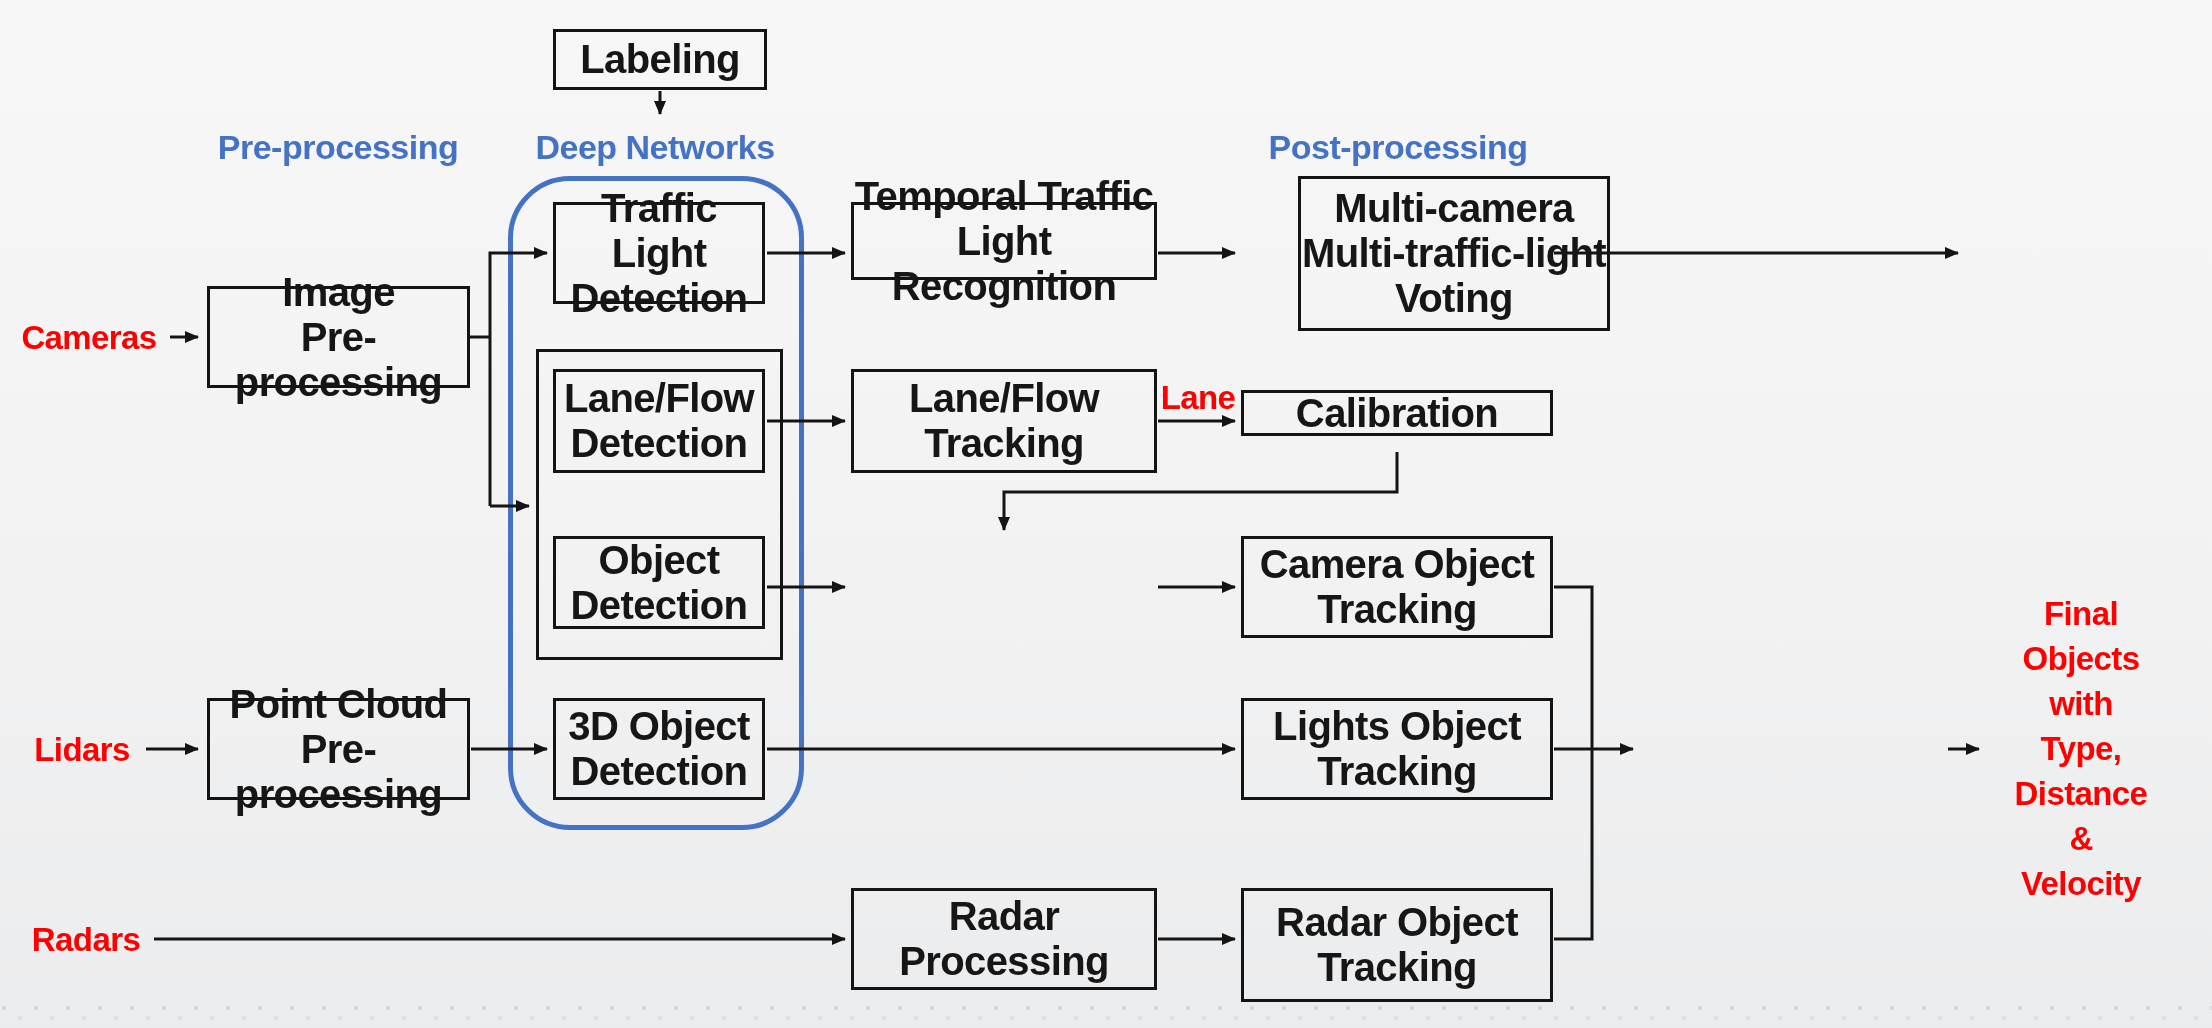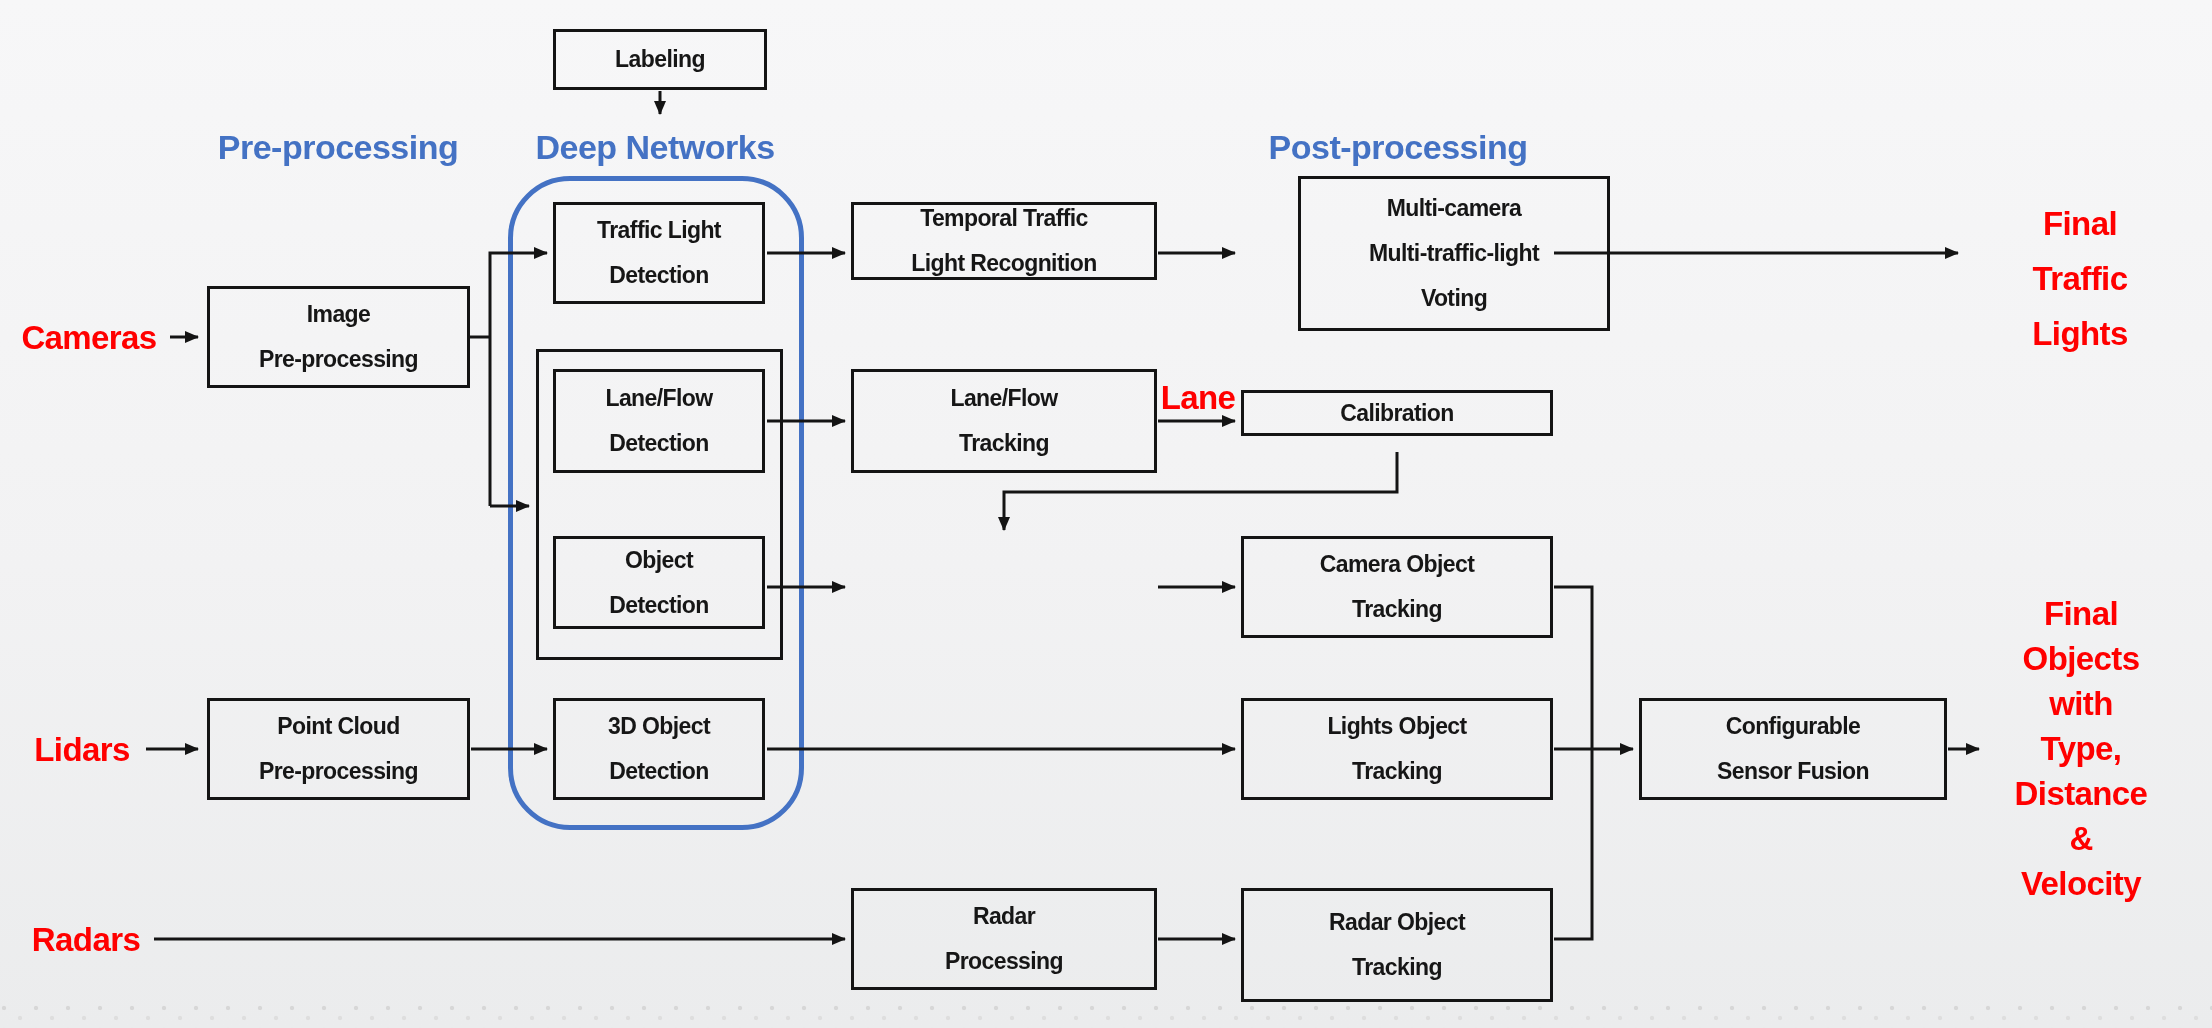--- a/index.html
+++ b/index.html
@@ -18,7 +18,7 @@
     border:3px solid #141414;
     display:flex;align-items:center;justify-content:center;
     text-align:center;white-space:pre-line;
-    font-size:23px;line-height:45px;font-weight:700;
+    font-size:40px;line-height:45px;font-weight:700;
     letter-spacing:-0.6px;color:#161616;
   }
   .dn-outline{

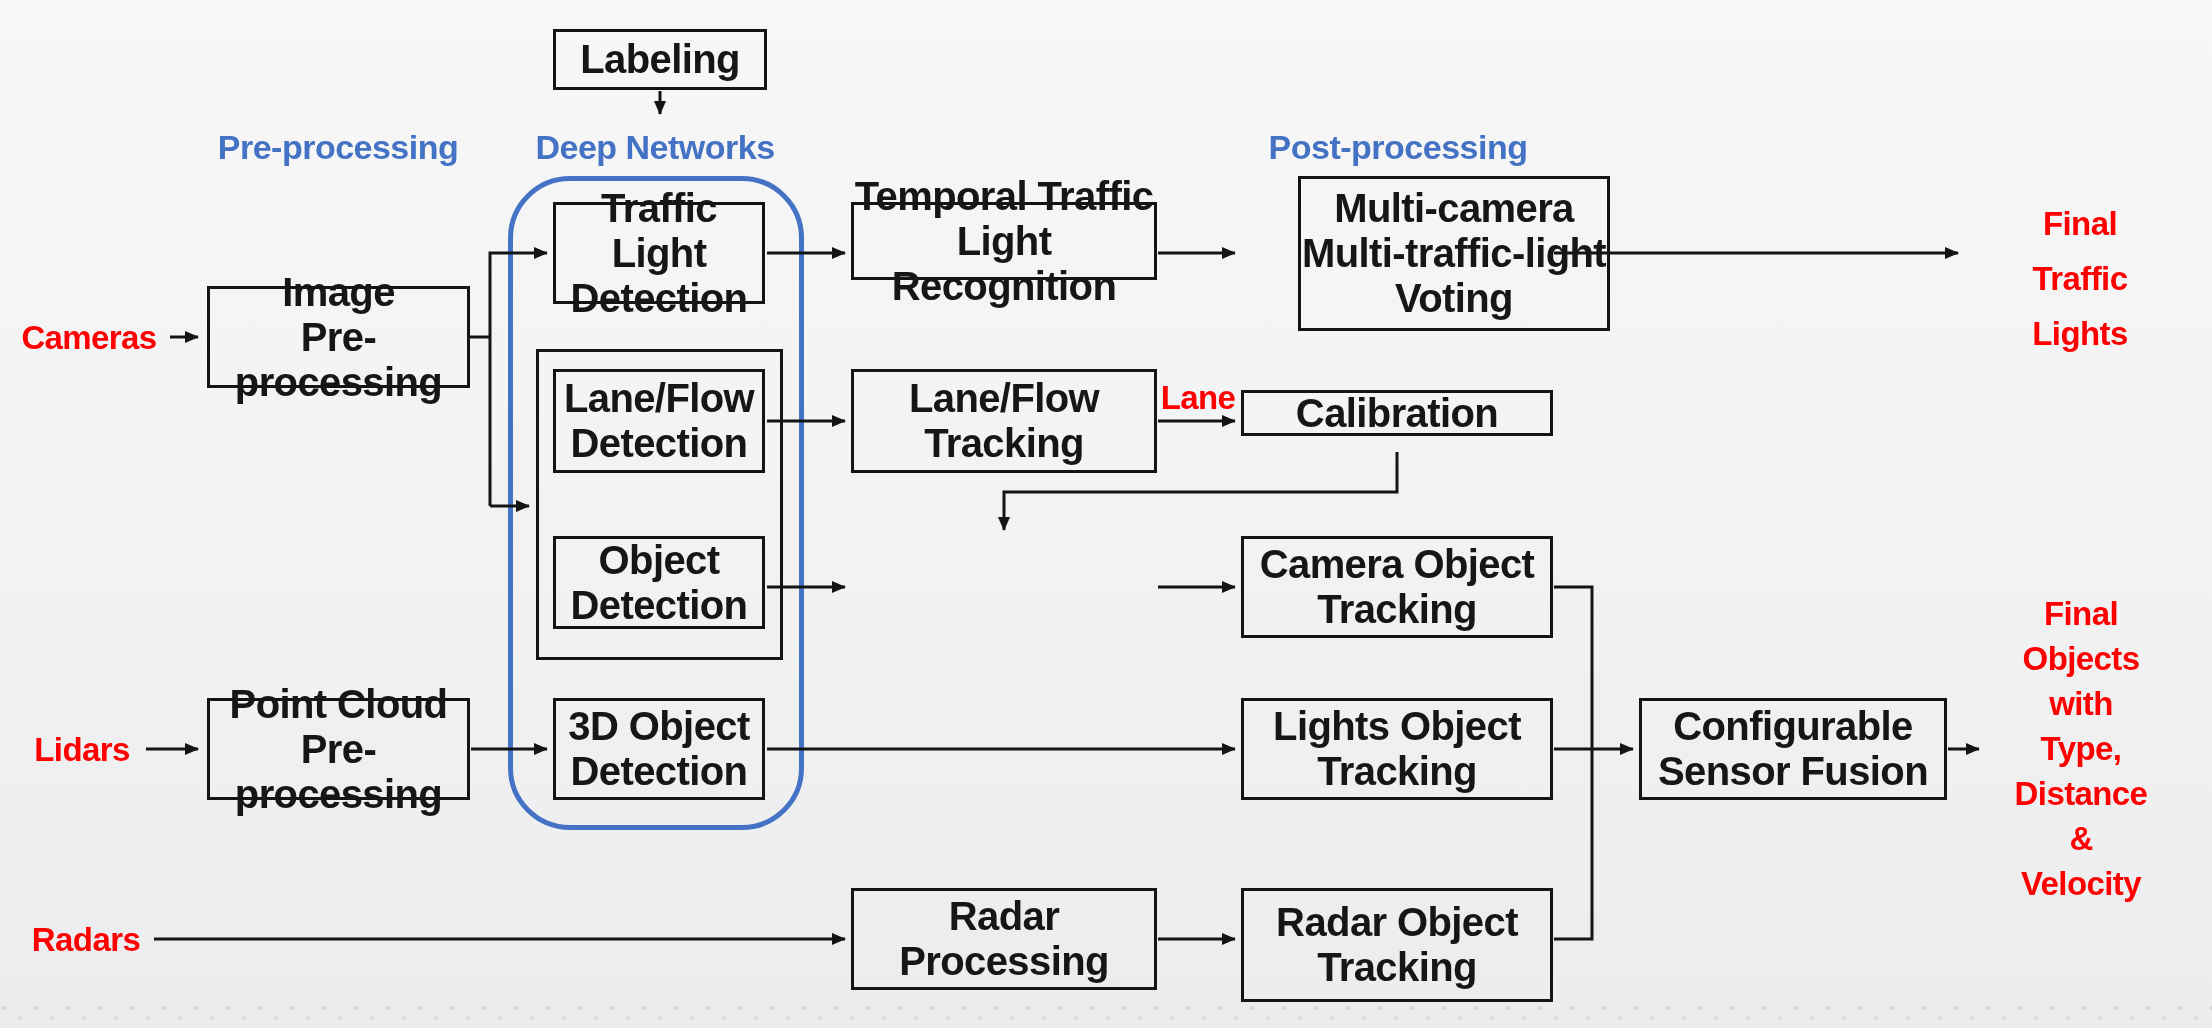--- a/index.html
+++ b/index.html
@@ -129,8 +129,6 @@
 
   <div class="rlabel" style="left:1198px;top:397px">Lane</div>
 
-  <div class="rlabel tl" style="left:2080px;top:278px">Final
-Traffic Lights</div>
   <div class="rlabel" style="left:2081px;top:748px">Final Objects
 with Type,
 Distance &amp;

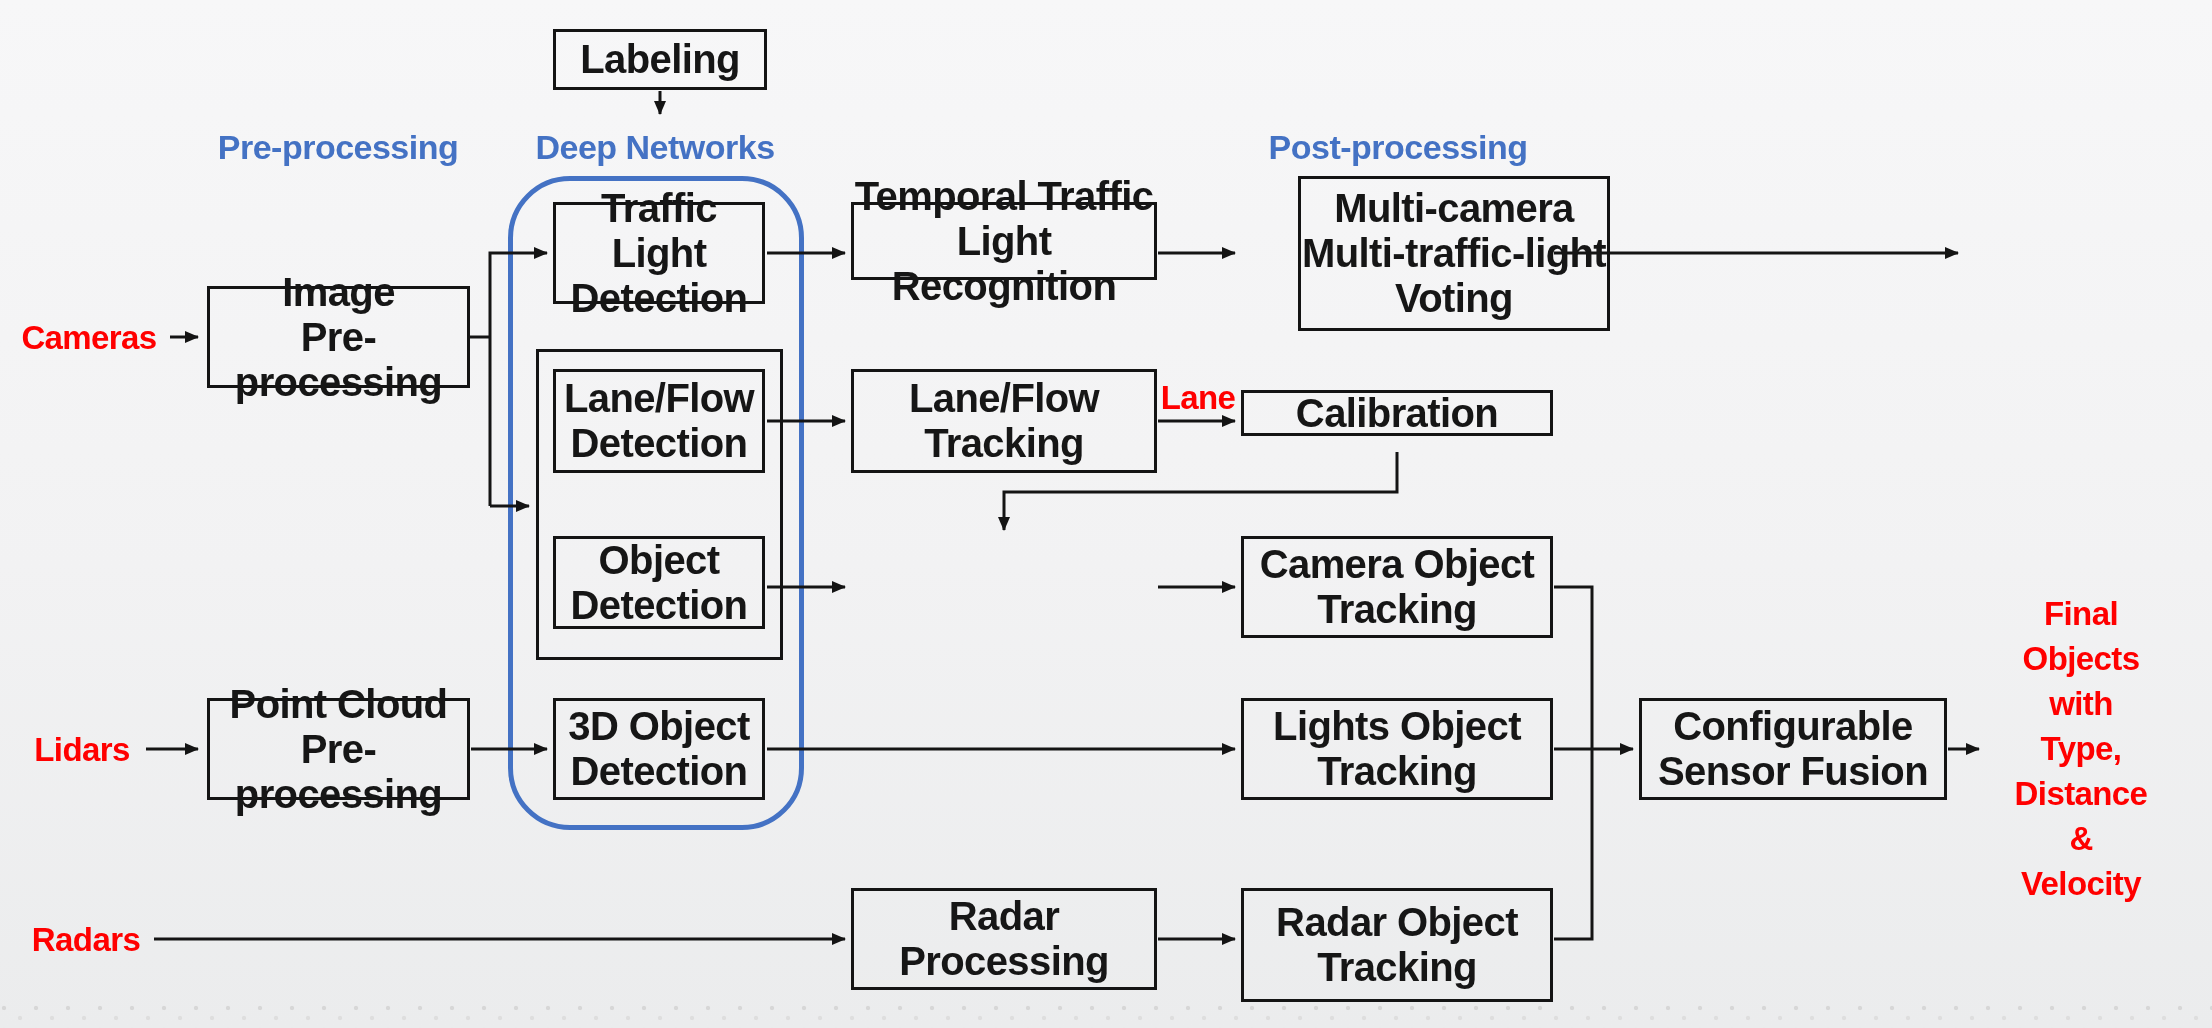--- a/index.html
+++ b/index.html
@@ -120,8 +120,6 @@
 Tracking</div>
   <div class="node" style="left:1241px;top:888px;width:312px;height:114px">Radar Object
 Tracking</div>
-  <div class="node" style="left:1639px;top:698px;width:308px;height:102px">Configurable
-Sensor Fusion</div>
 
   <div class="rlabel" style="left:89px;top:337px">Cameras</div>
   <div class="rlabel" style="left:82px;top:749px">Lidars</div>

